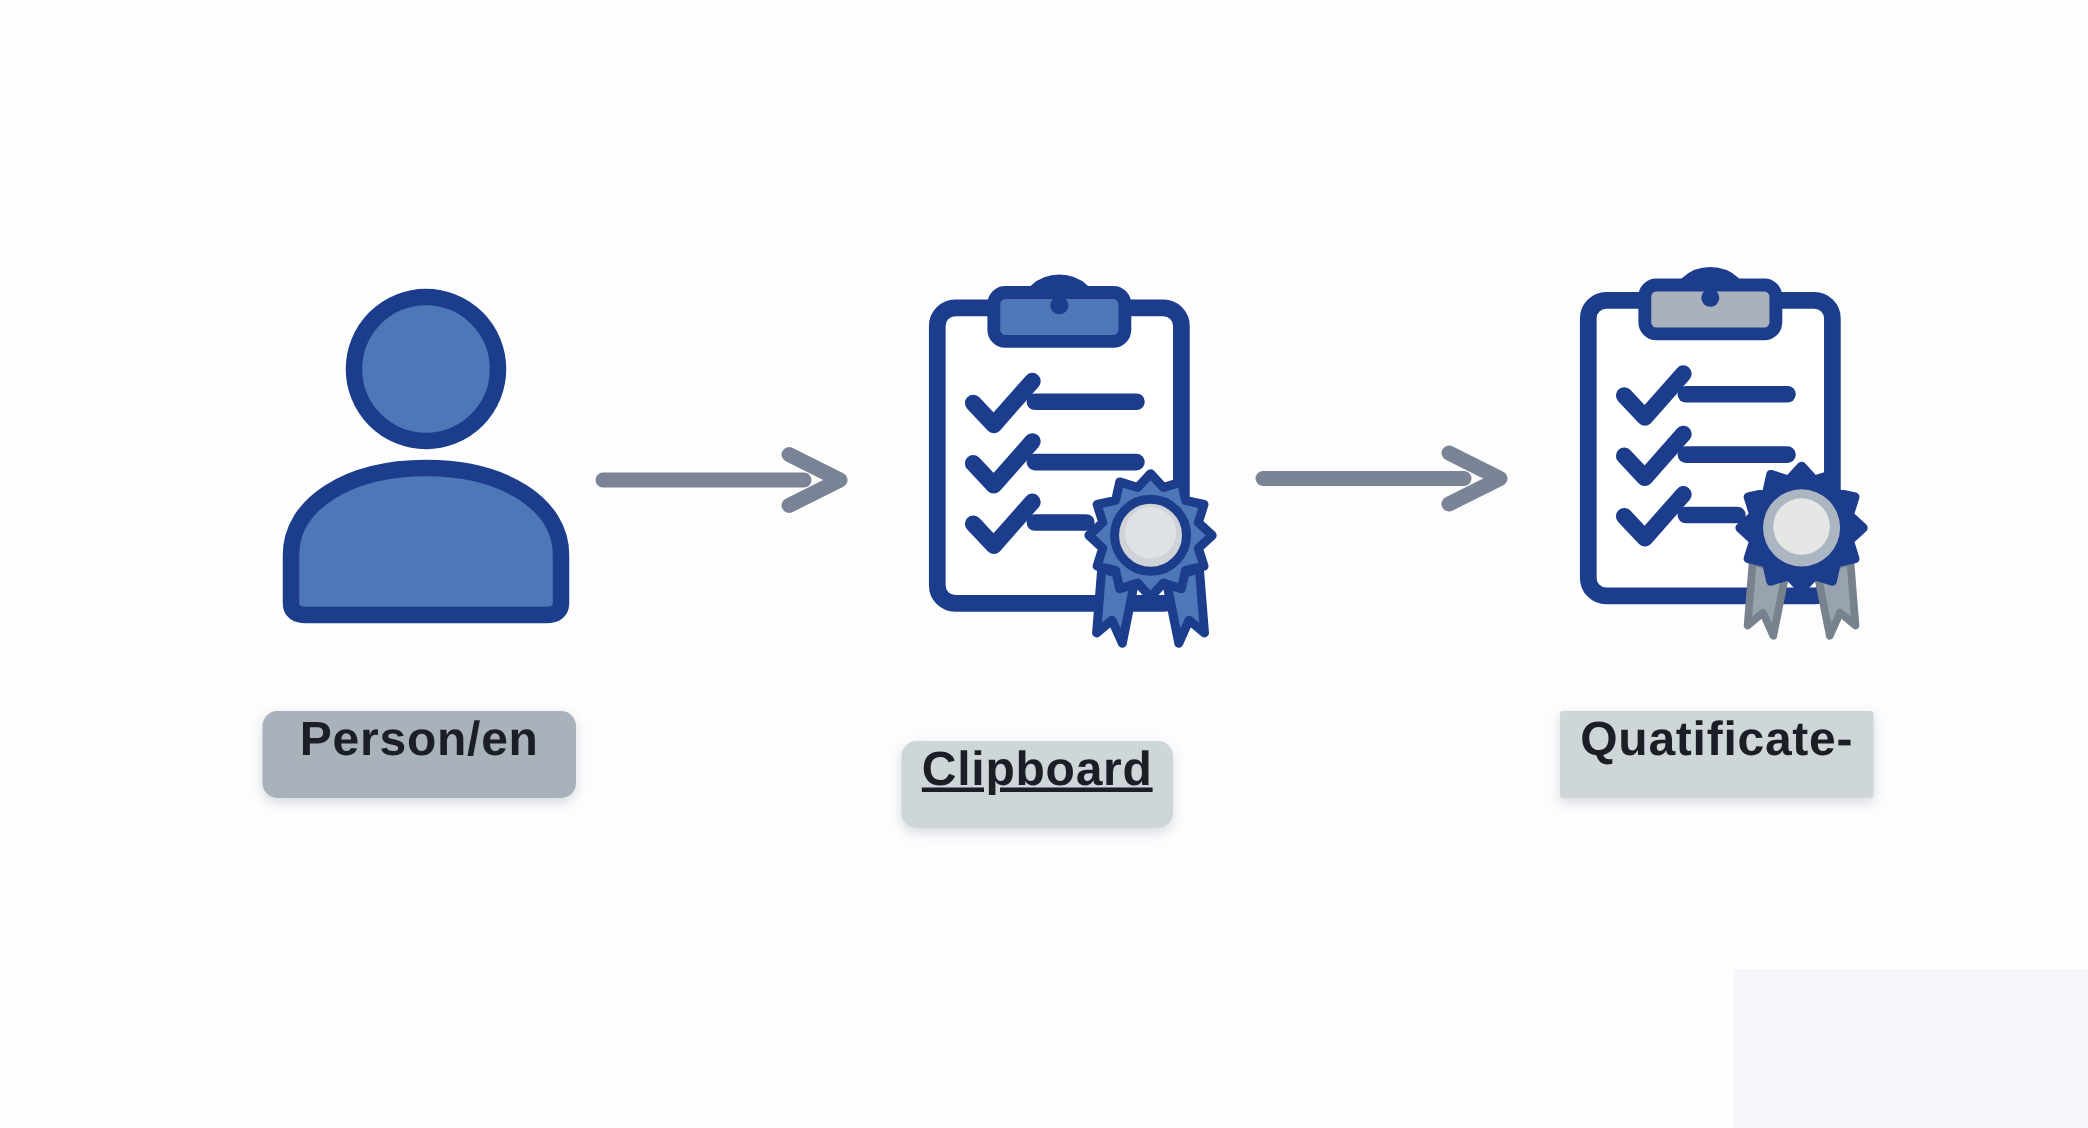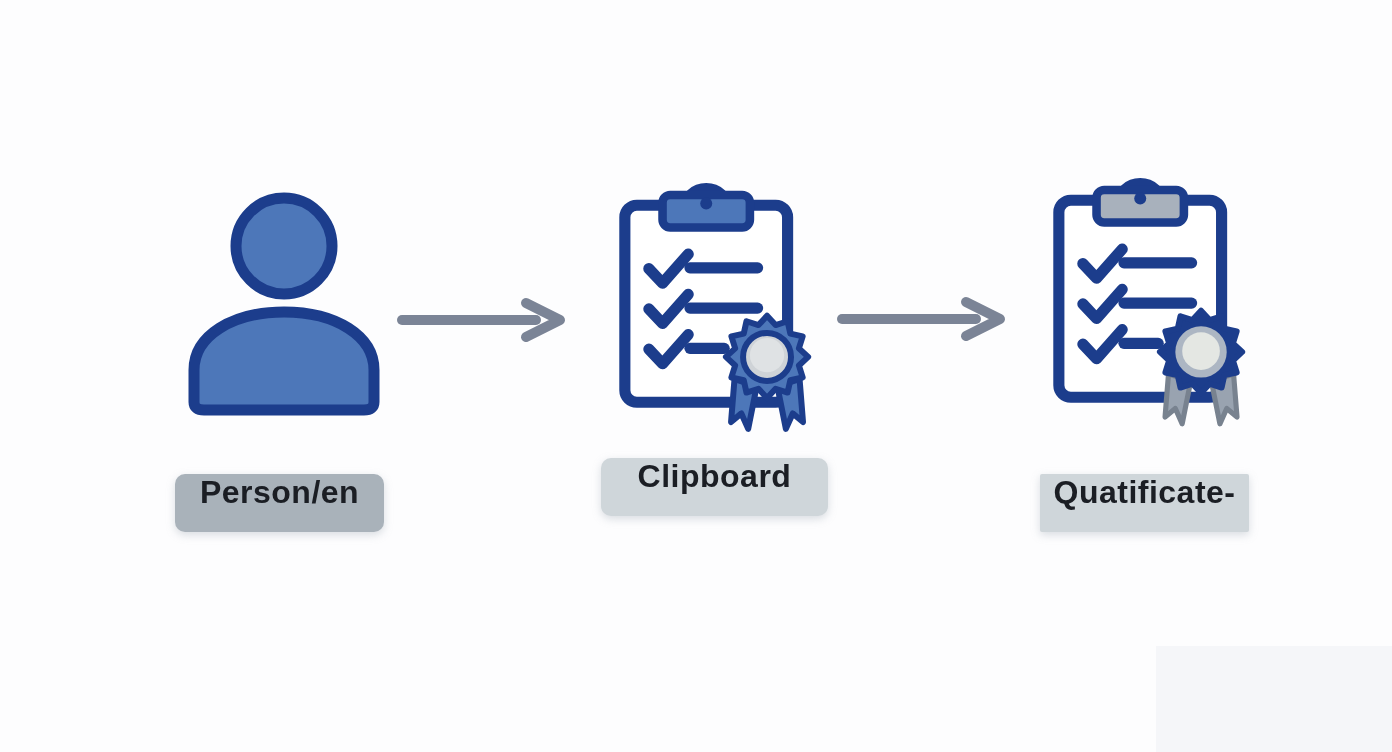--- a/index.html
+++ b/index.html
@@ -28,7 +28,7 @@
     box-shadow:0 3px 8px rgba(150,160,172,.35);
   }
   .label-1{left:175px;top:474px;width:209px;background:var(--label1-bg,#a9b2bb);}
-  .label-2{left:601px;top:458px;width:227px;background:var(--label-light-bg,#cfd6da);}
+  .label-2{left:601px;top:494px;width:181px;background:var(--label-light-bg,#cfd6da);text-decoration:underline;}
   .label-3{left:1040px;top:474px;width:209px;border-radius:2px;background:var(--label-light-bg,#cfd6da);}
   .corner-tint{
     position:absolute;left:1156px;top:646px;width:236px;height:106px;

